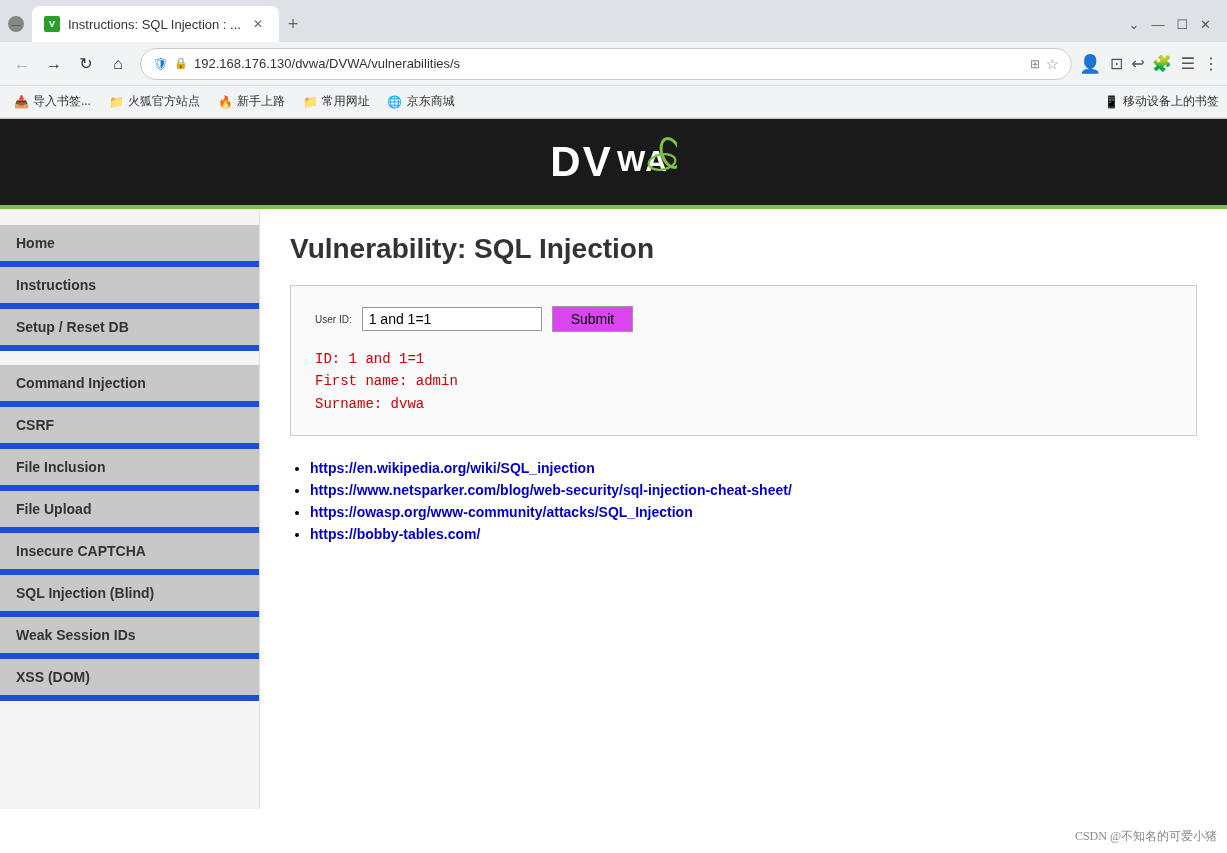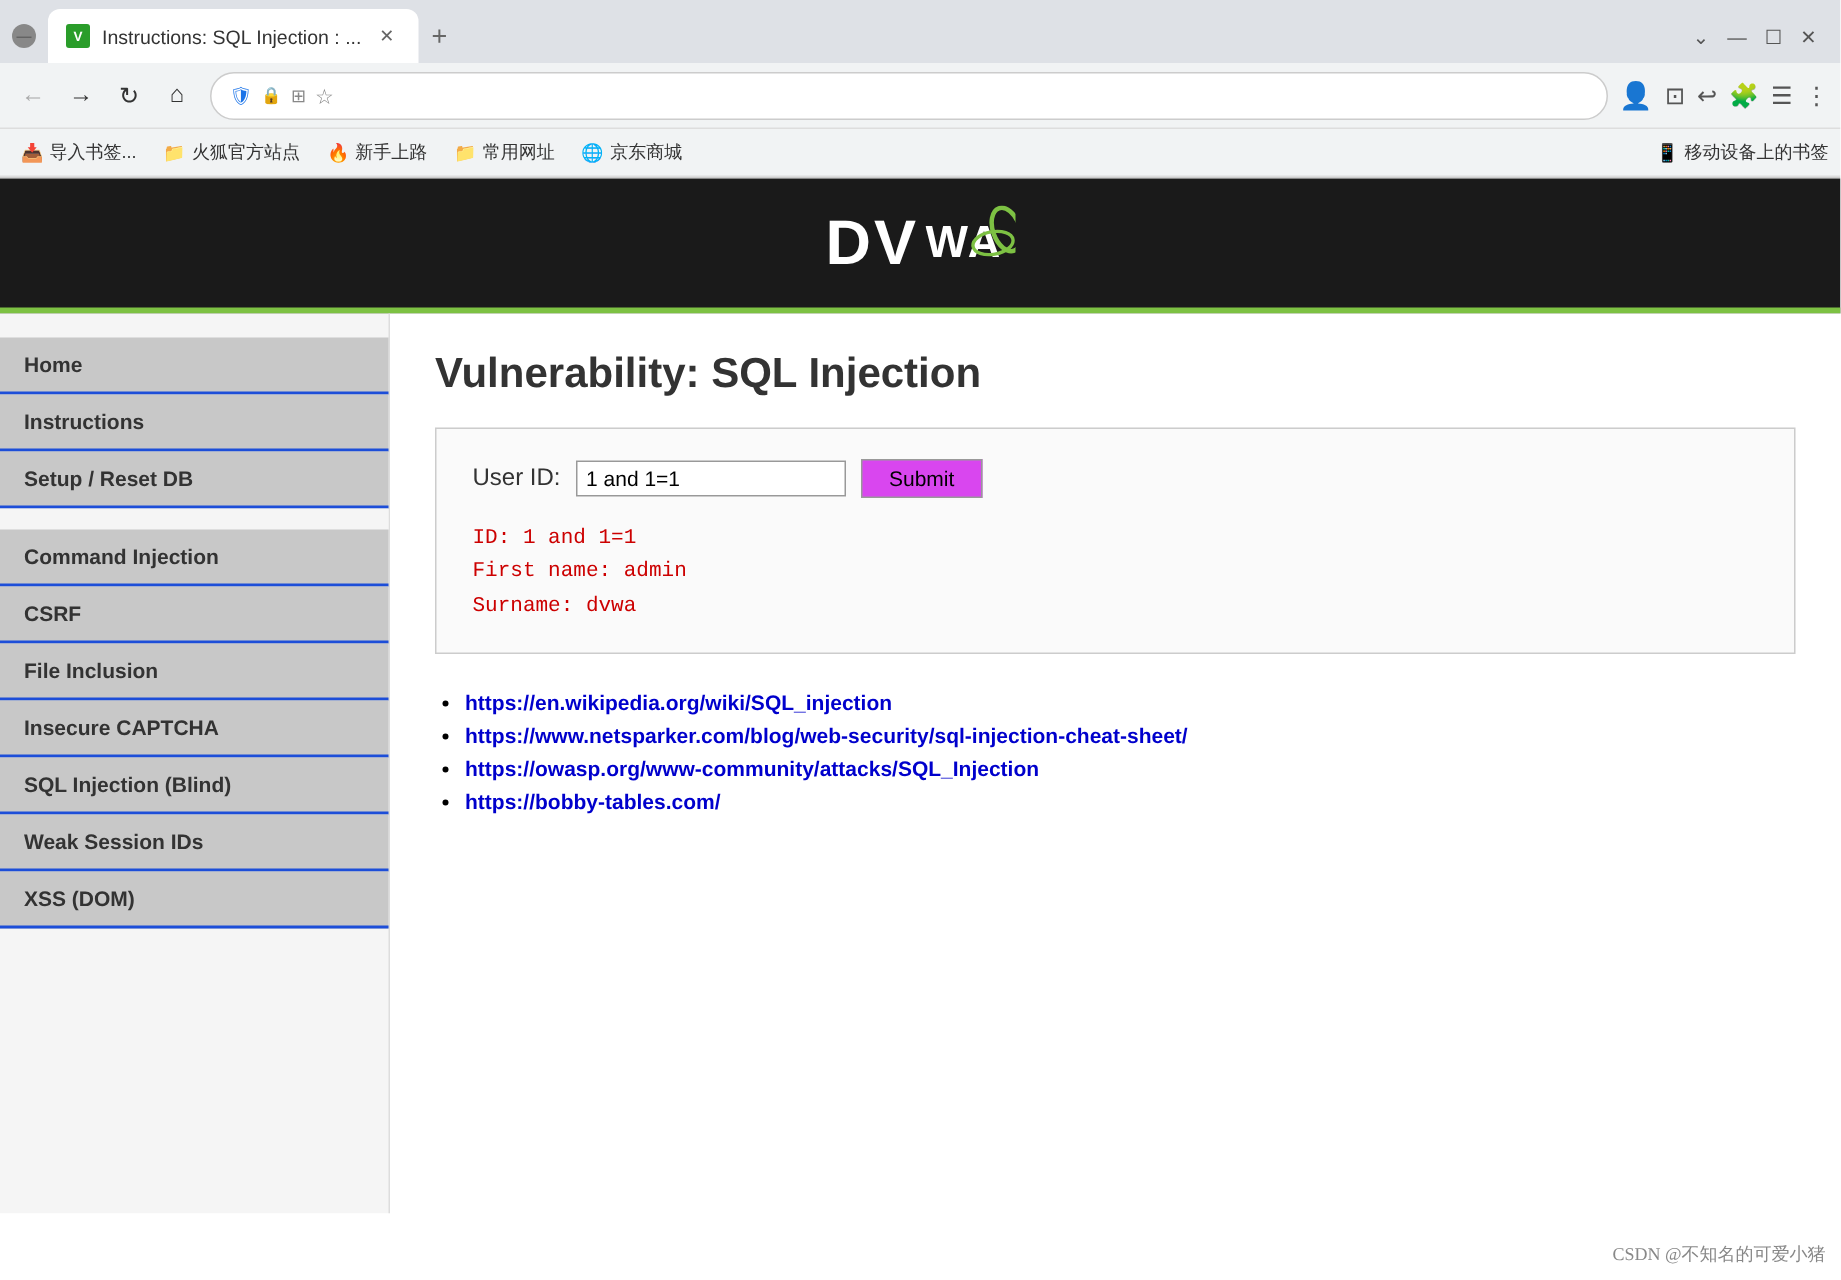--- a/index.html
+++ b/index.html
@@ -314,6 +314,7 @@
     <div class="address-bar">
       <span class="address-bar-icon">🛡</span>
       <span style="font-size:11px;">🔒</span>
+      <span class="address-text">192.168.176.130/dvwa/DVWA/vulnerabilities/s</span>
       <span style="color:#888;font-size:12px;">⊞</span>
       <span style="color:#888;font-size:14px;">☆</span>
     </div>

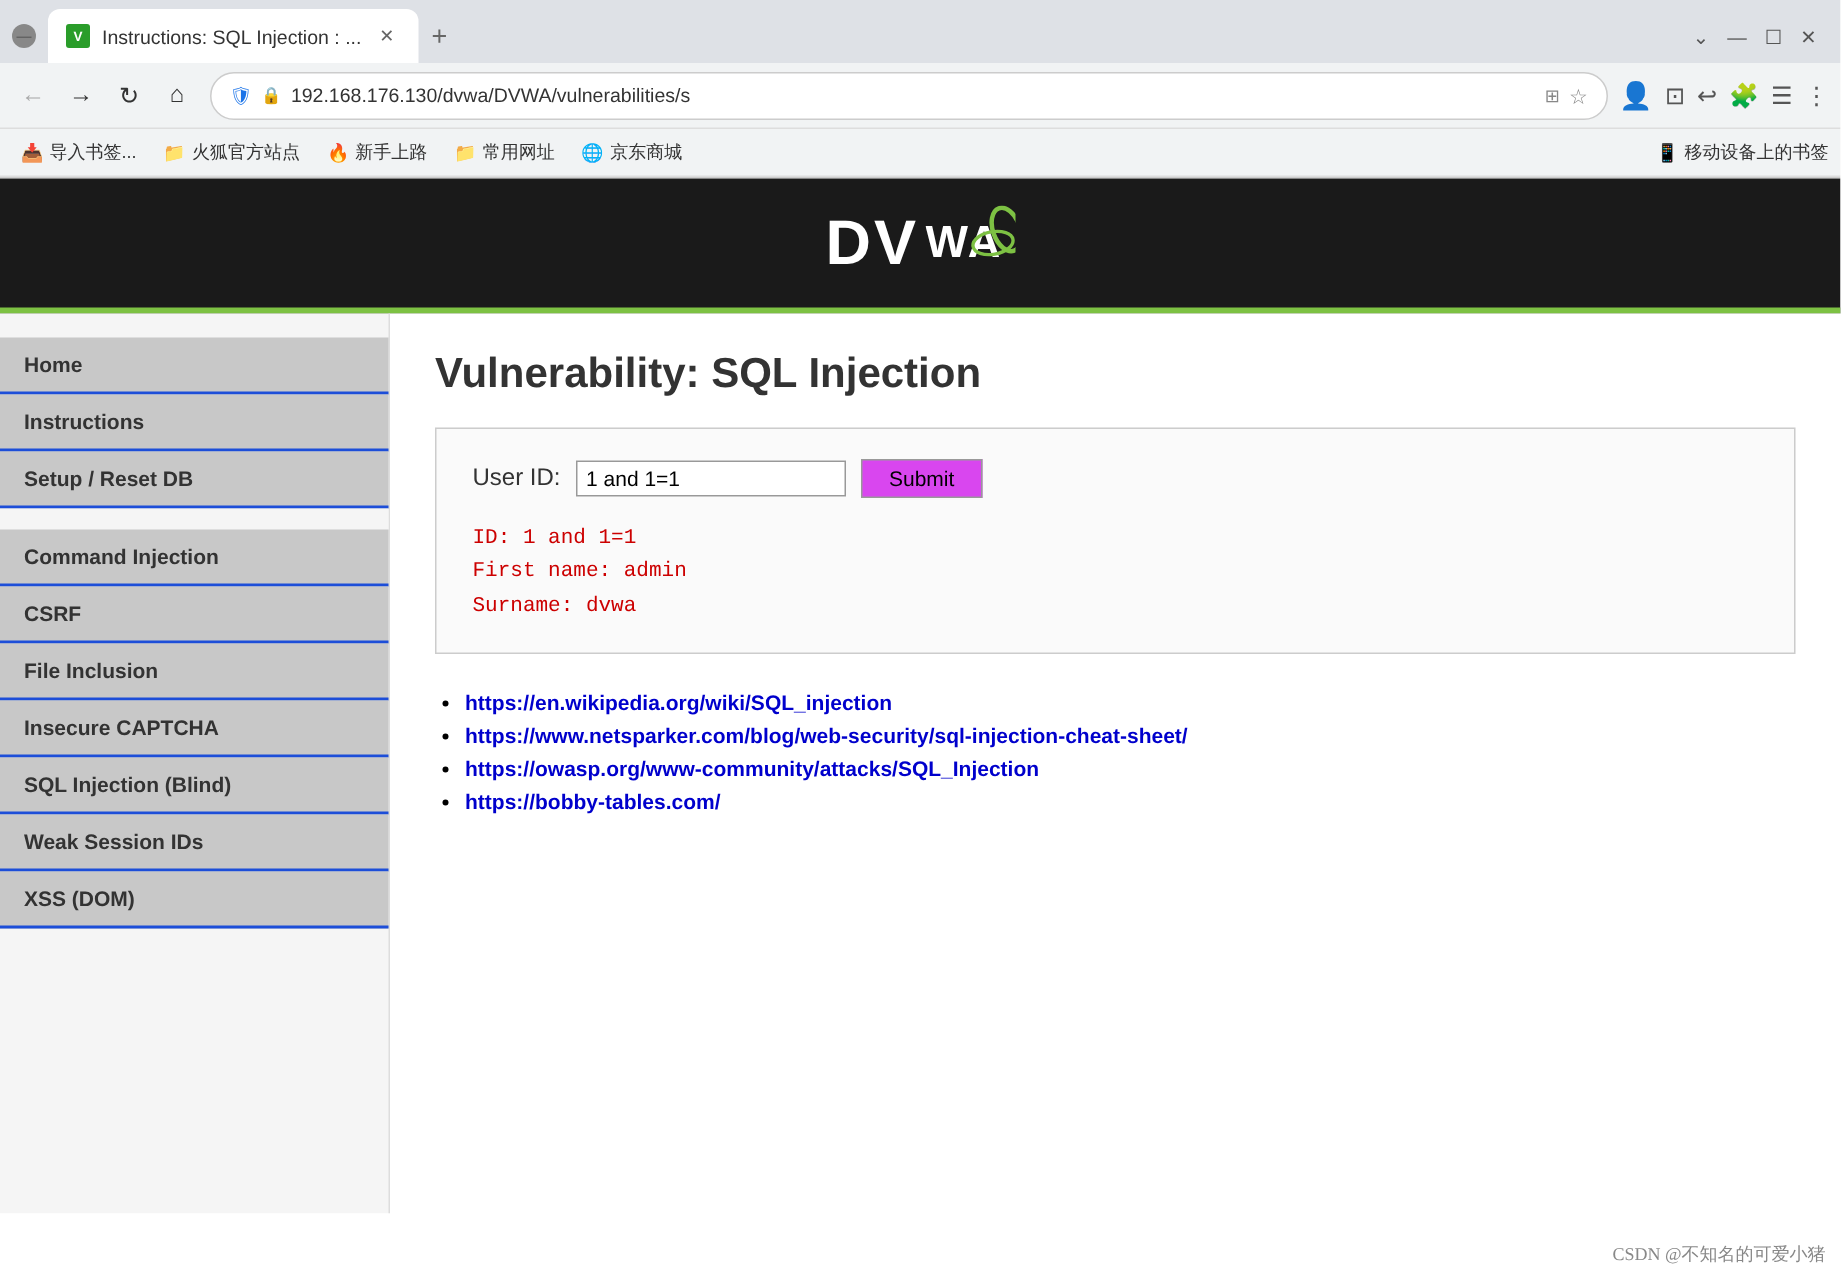--- a/index.html
+++ b/index.html
@@ -187,7 +187,7 @@
       display: block;
       padding: 10px 16px;
       background: #c8c8c8;
-      border-bottom: 2px solid #1d4ed8;
+      border-bottom: 6px solid #1d4ed8;
       font-size: 14px;
       font-weight: bold;
       color: #333;

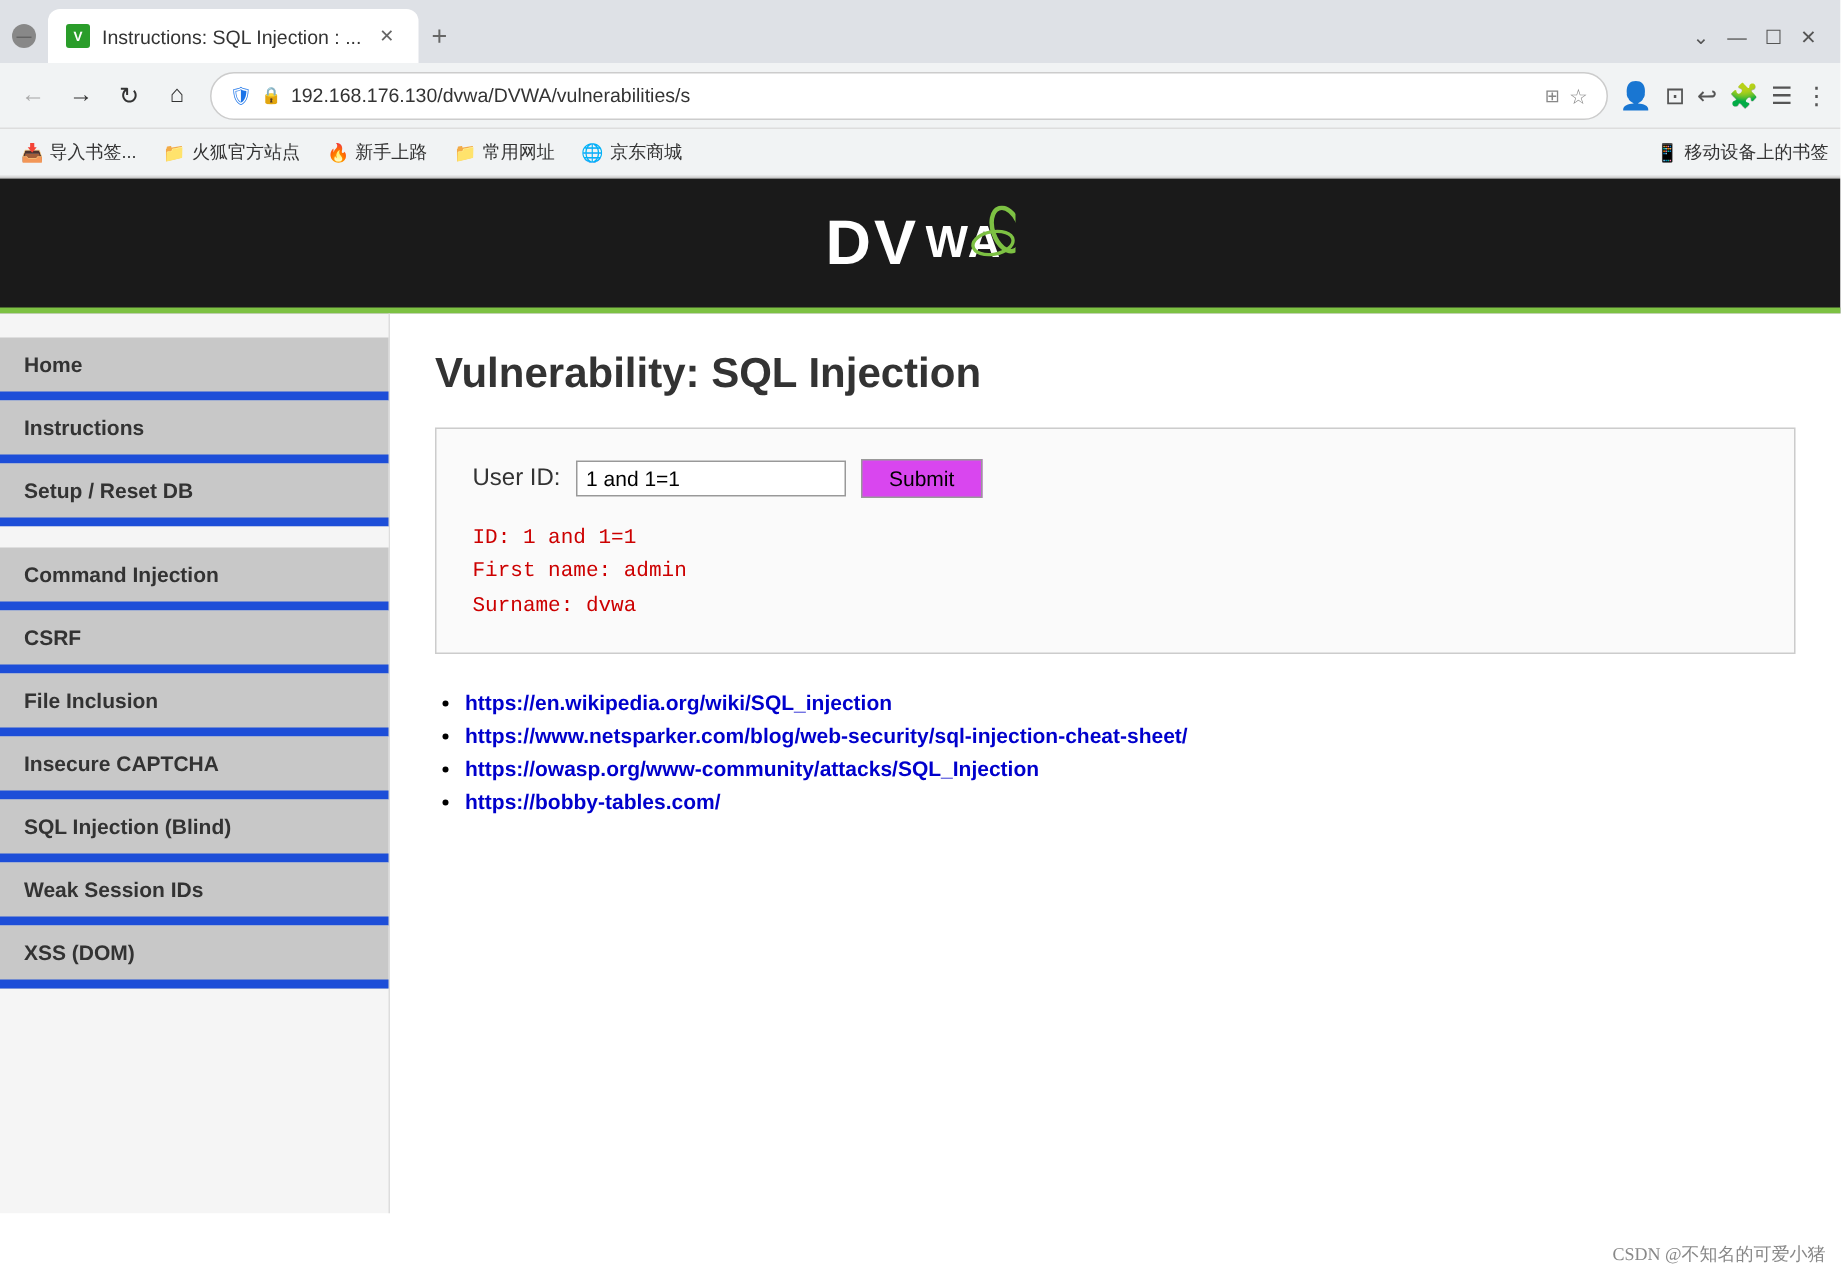--- a/index.html
+++ b/index.html
@@ -228,7 +228,7 @@
       margin-bottom: 16px;
     }
     .form-label {
-      font-size: 16px;
+      font-size: 10px;
       color: #333;
     }
     .form-input {

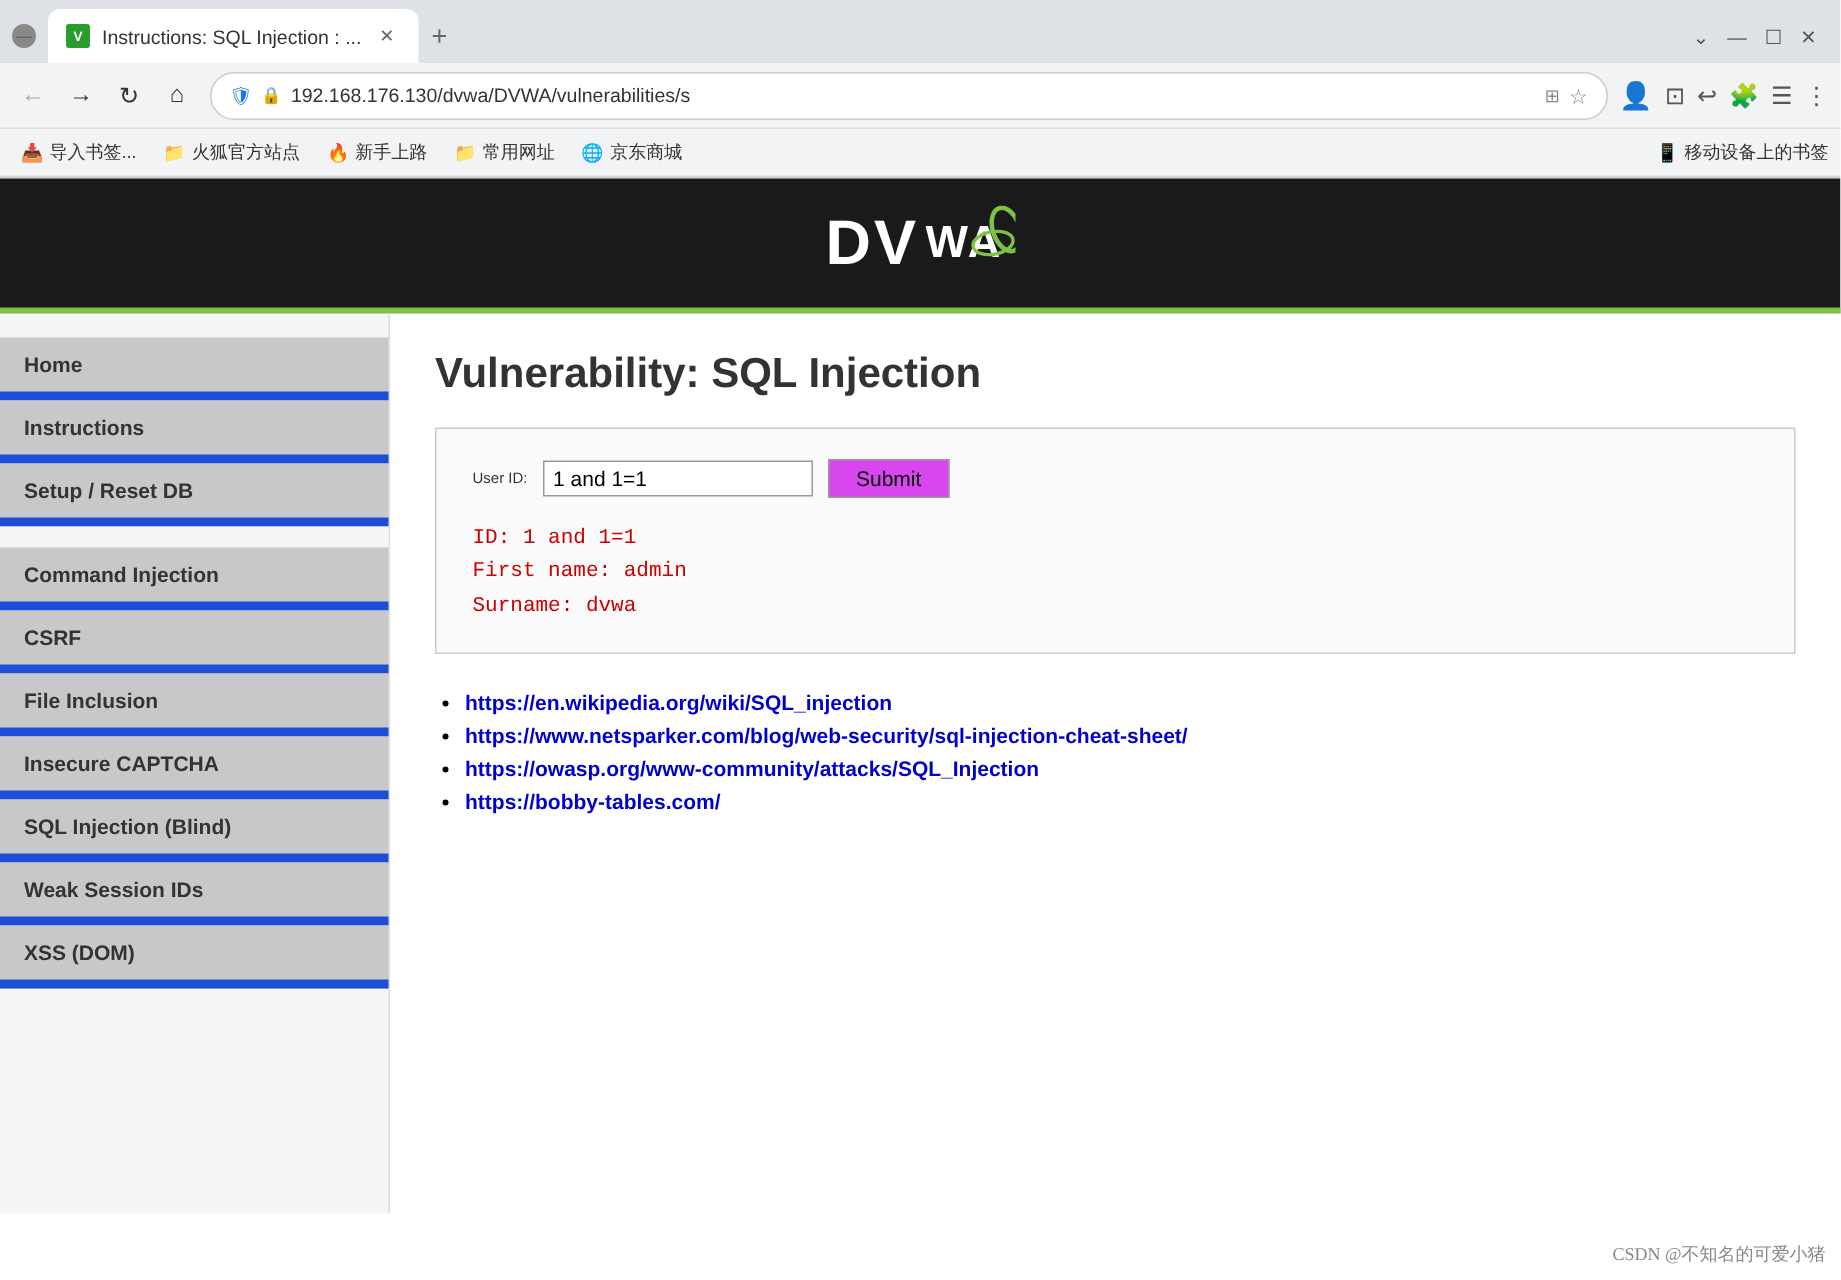--- a/index.html
+++ b/index.html
@@ -381,6 +381,7 @@
       <a class="sidebar-item">Command Injection</a>
       <a class="sidebar-item">CSRF</a>
       <a class="sidebar-item">File Inclusion</a>
+      <a class="sidebar-item">File Upload</a>
       <a class="sidebar-item">Insecure CAPTCHA</a>
       <a class="sidebar-item">SQL Injection (Blind)</a>
       <a class="sidebar-item">Weak Session IDs</a>

